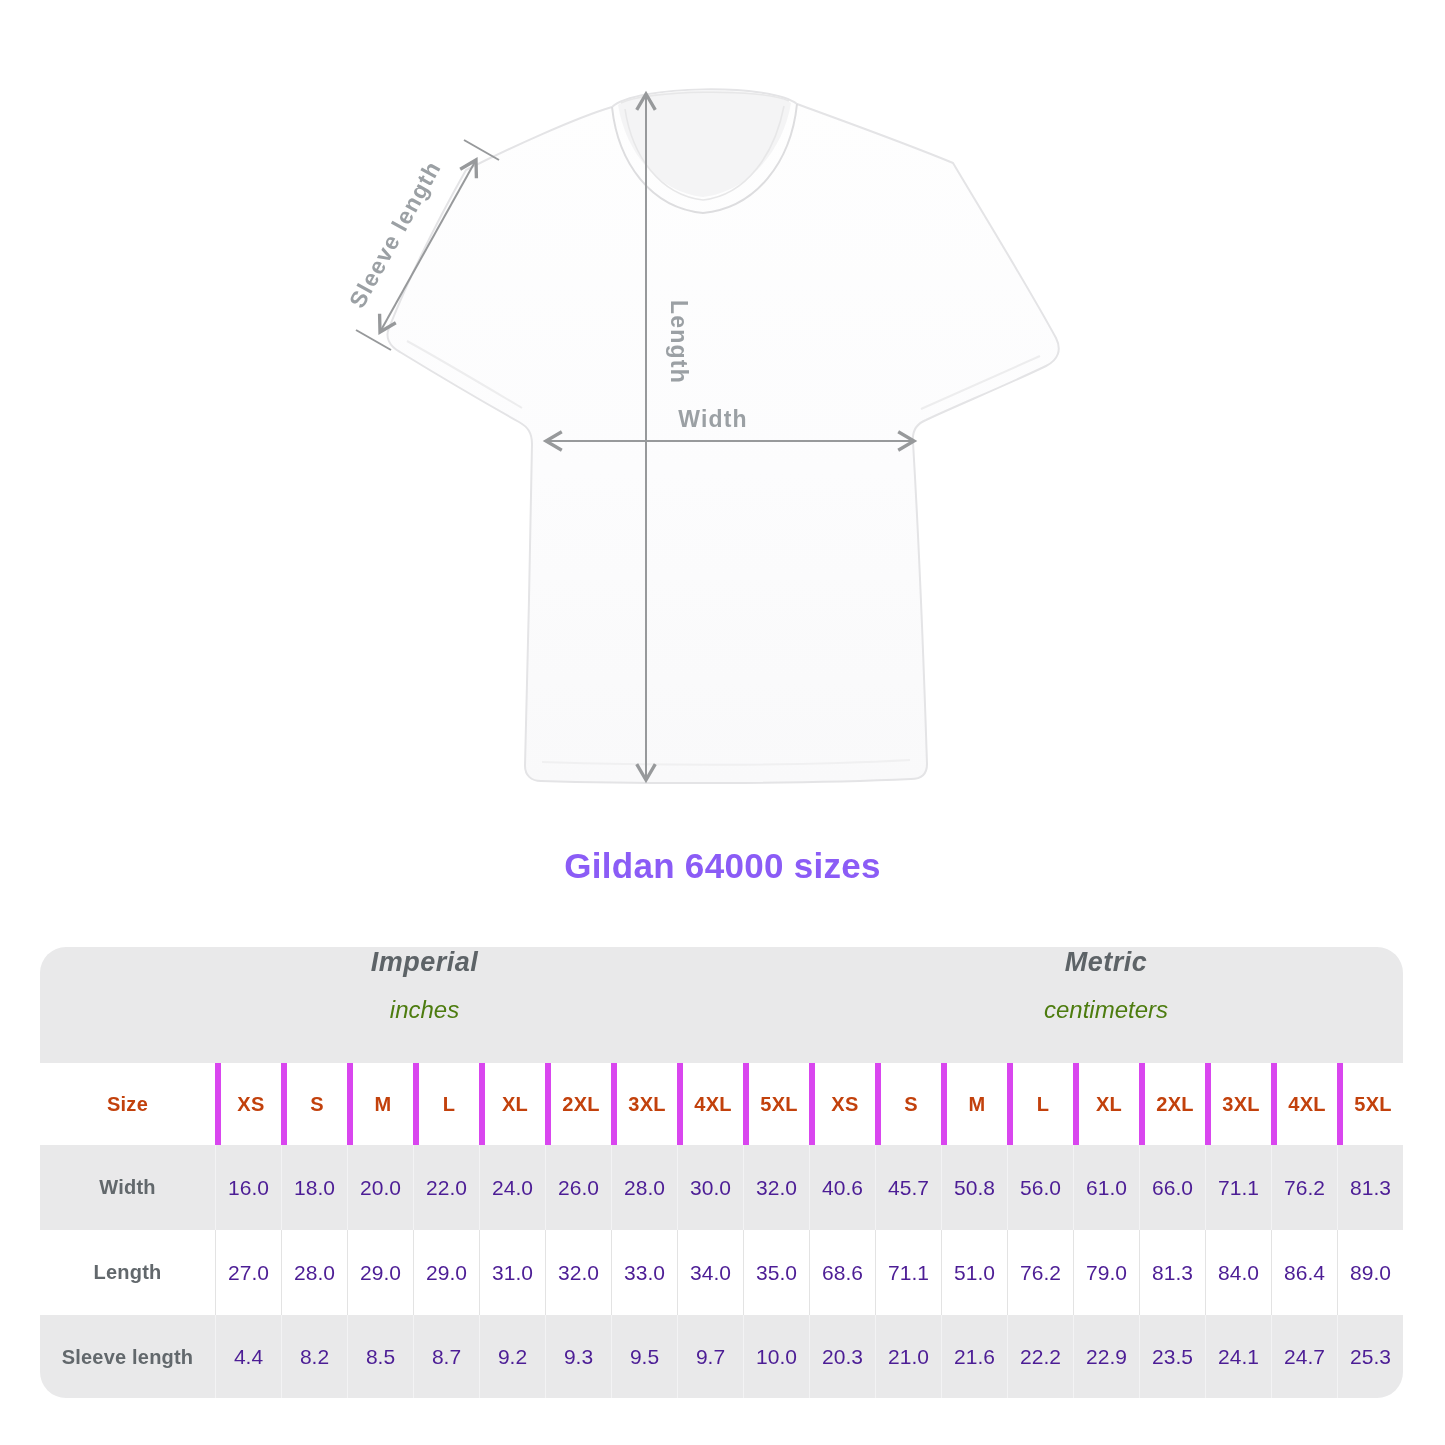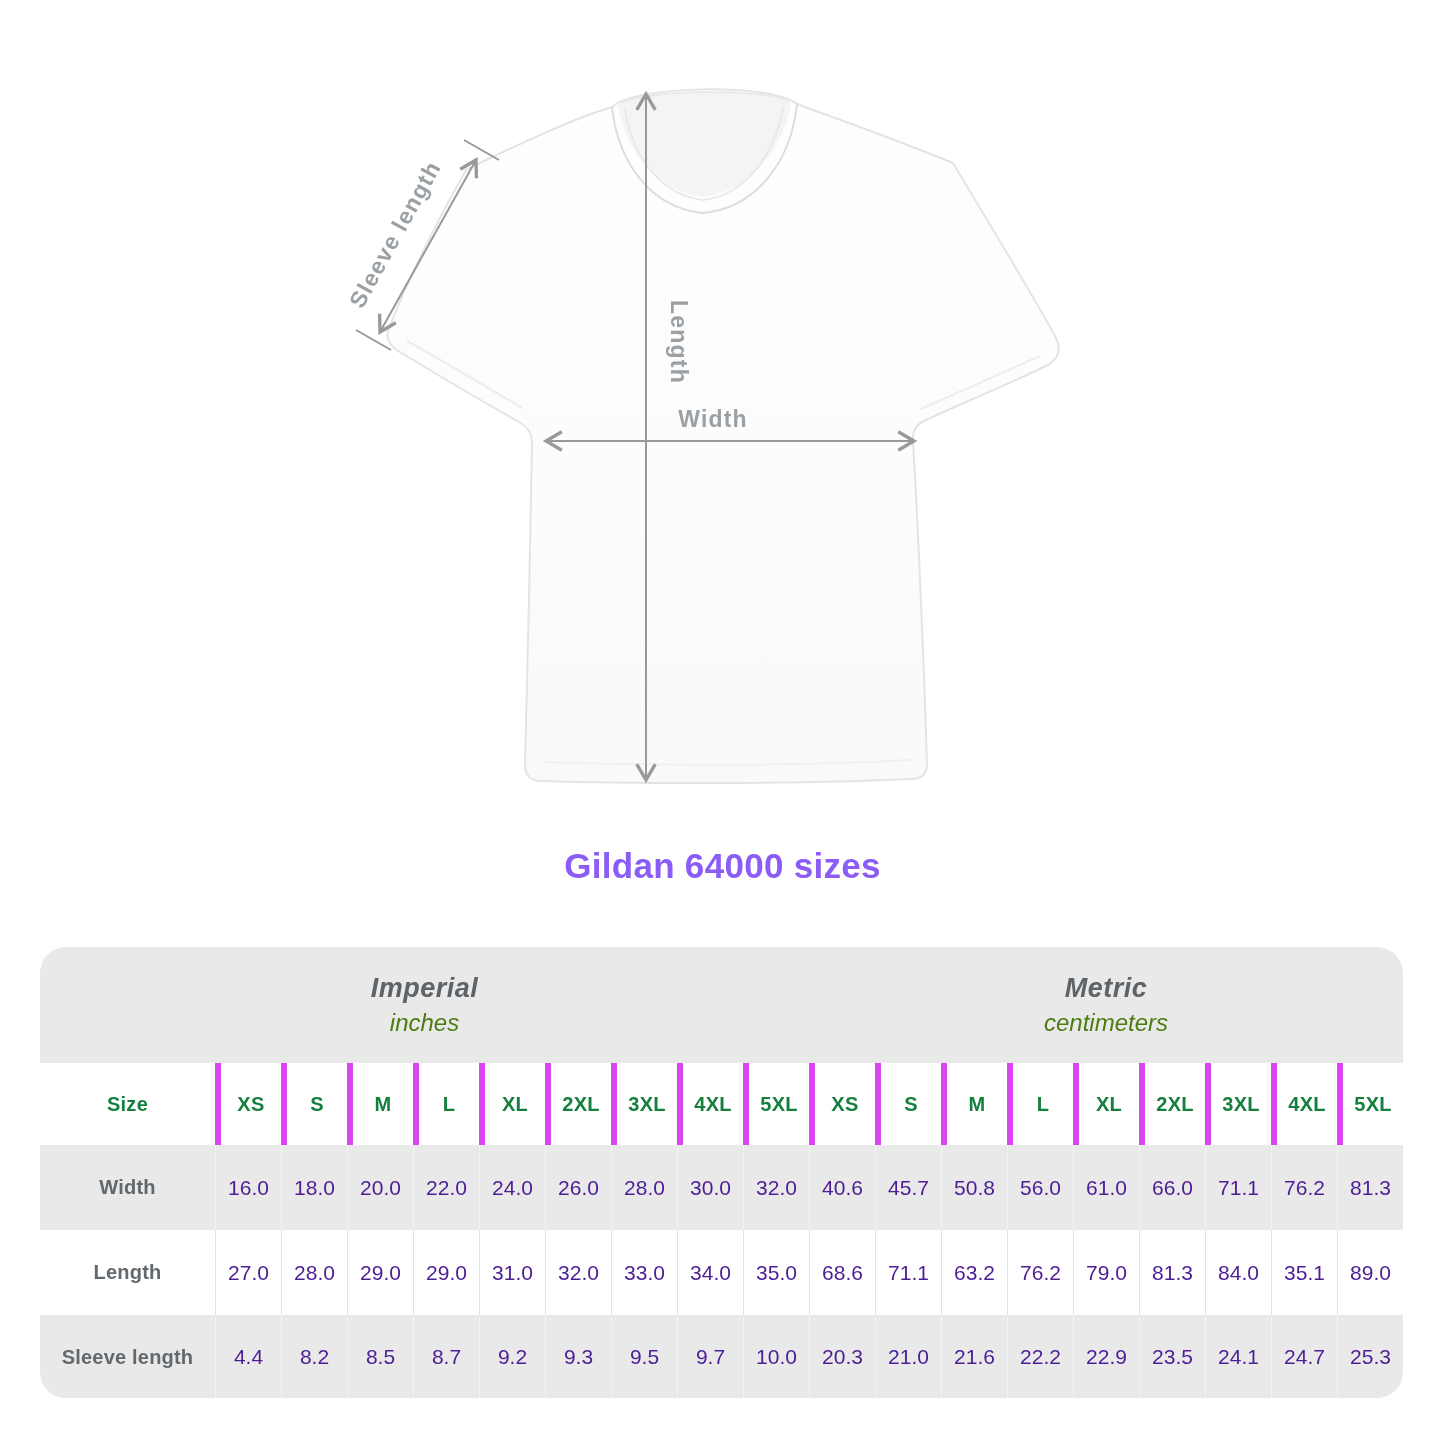--- a/index.html
+++ b/index.html
@@ -29,7 +29,7 @@
     display:grid; grid-template-columns:175px repeat(18,1fr);
     height:116px; background:#e9e9ea;
   }
-  .unit-cell { display:flex; flex-direction:column; align-items:center; justify-content:center; gap:5px; }
+  .unit-cell { display:flex; flex-direction:column; align-items:center; gap:18px; }
   .unit-imperial { grid-column:1 / span 10; }
   .unit-metric  { grid-column:11 / span 9; }
   .unit-label { font-size:27px; font-weight:bold; font-style:italic; color:#5d6367; letter-spacing:.5px; }

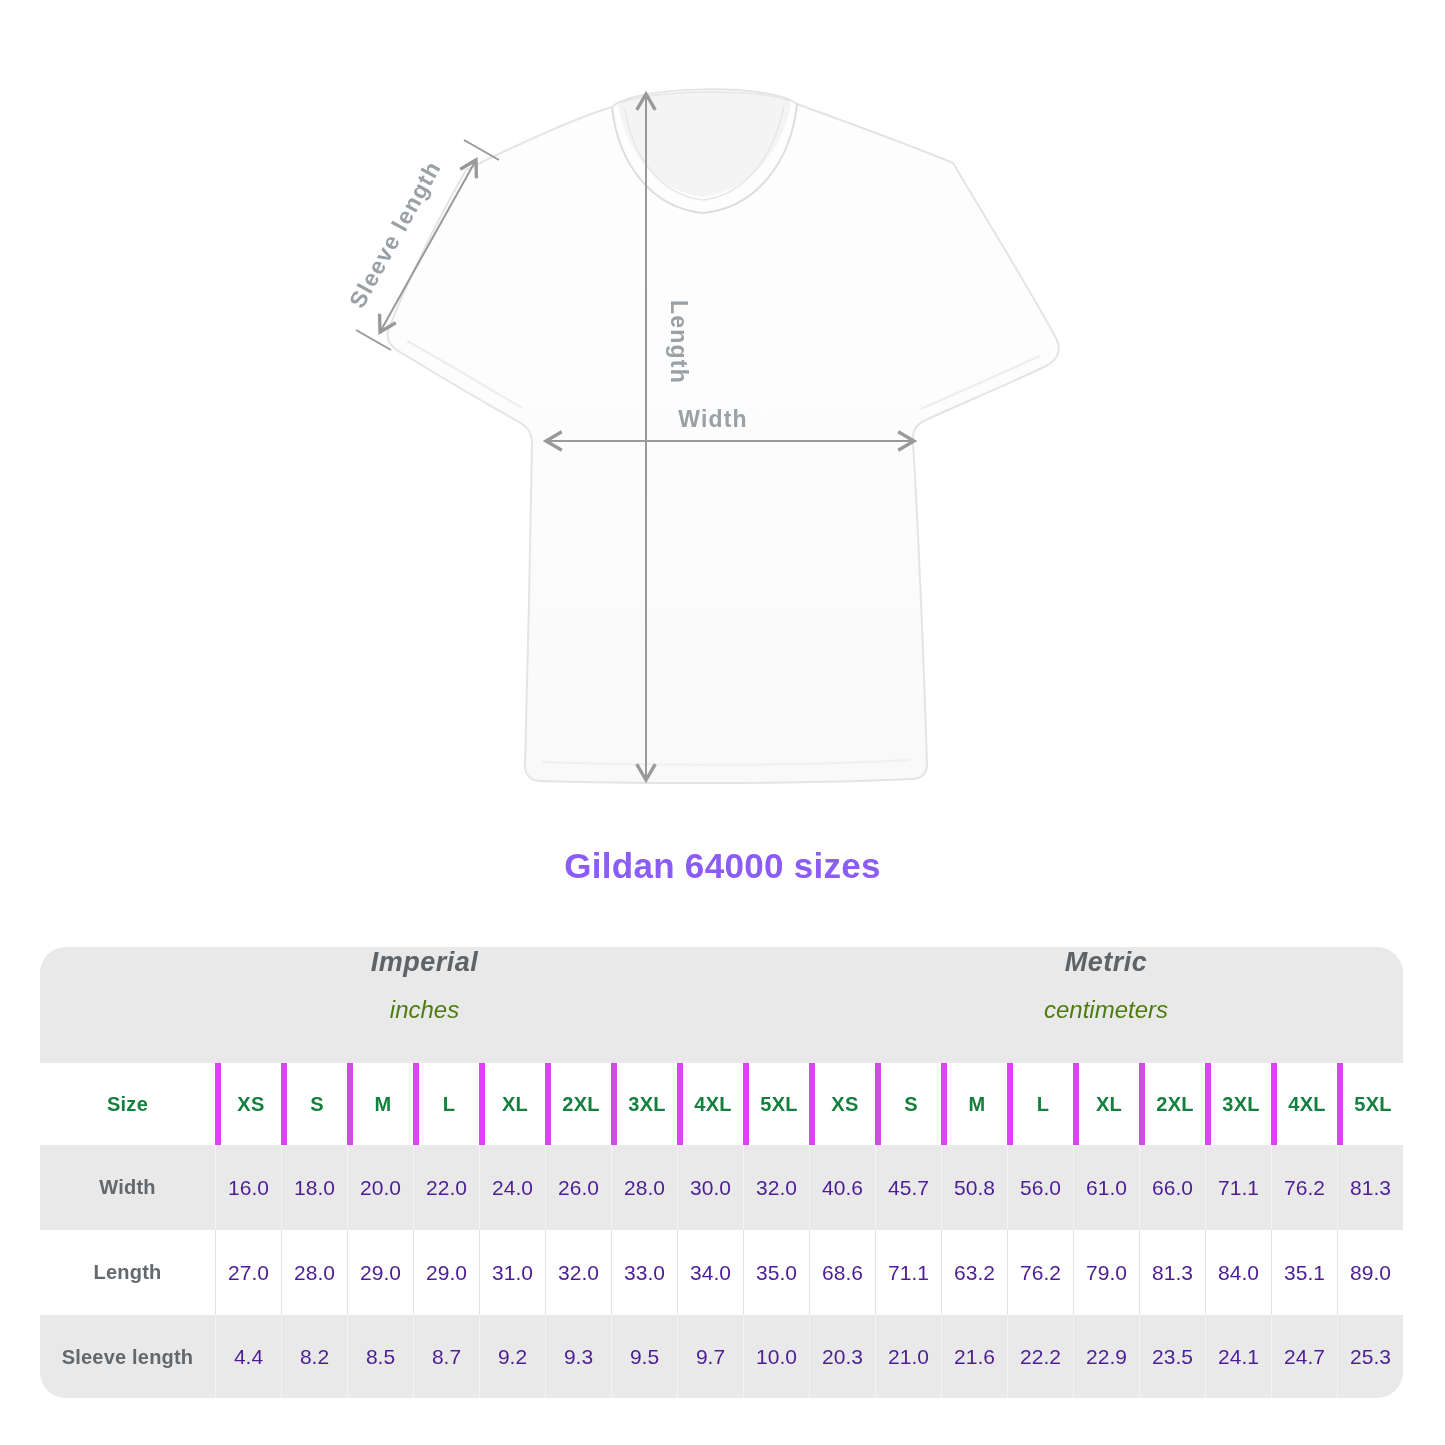--- a/index.html
+++ b/index.html
@@ -37,7 +37,7 @@
   .trow { display:grid; grid-template-columns:175px repeat(18,1fr); }
   .trow > div { display:flex; align-items:center; justify-content:center; }
   .size-row { height:82px; background:#ffffff; }
-  .size-row > div { font-weight:bold; color:#15803d; font-size:20px; letter-spacing:.3px; }
+  .size-row > div { font-weight:bold; color:#c2410c; font-size:20px; letter-spacing:.3px; }
   .size-row > div + div { border-left:6px solid #d946ef; }
   .data-row { height:85px; }
   .data-row.last { height:84px; }

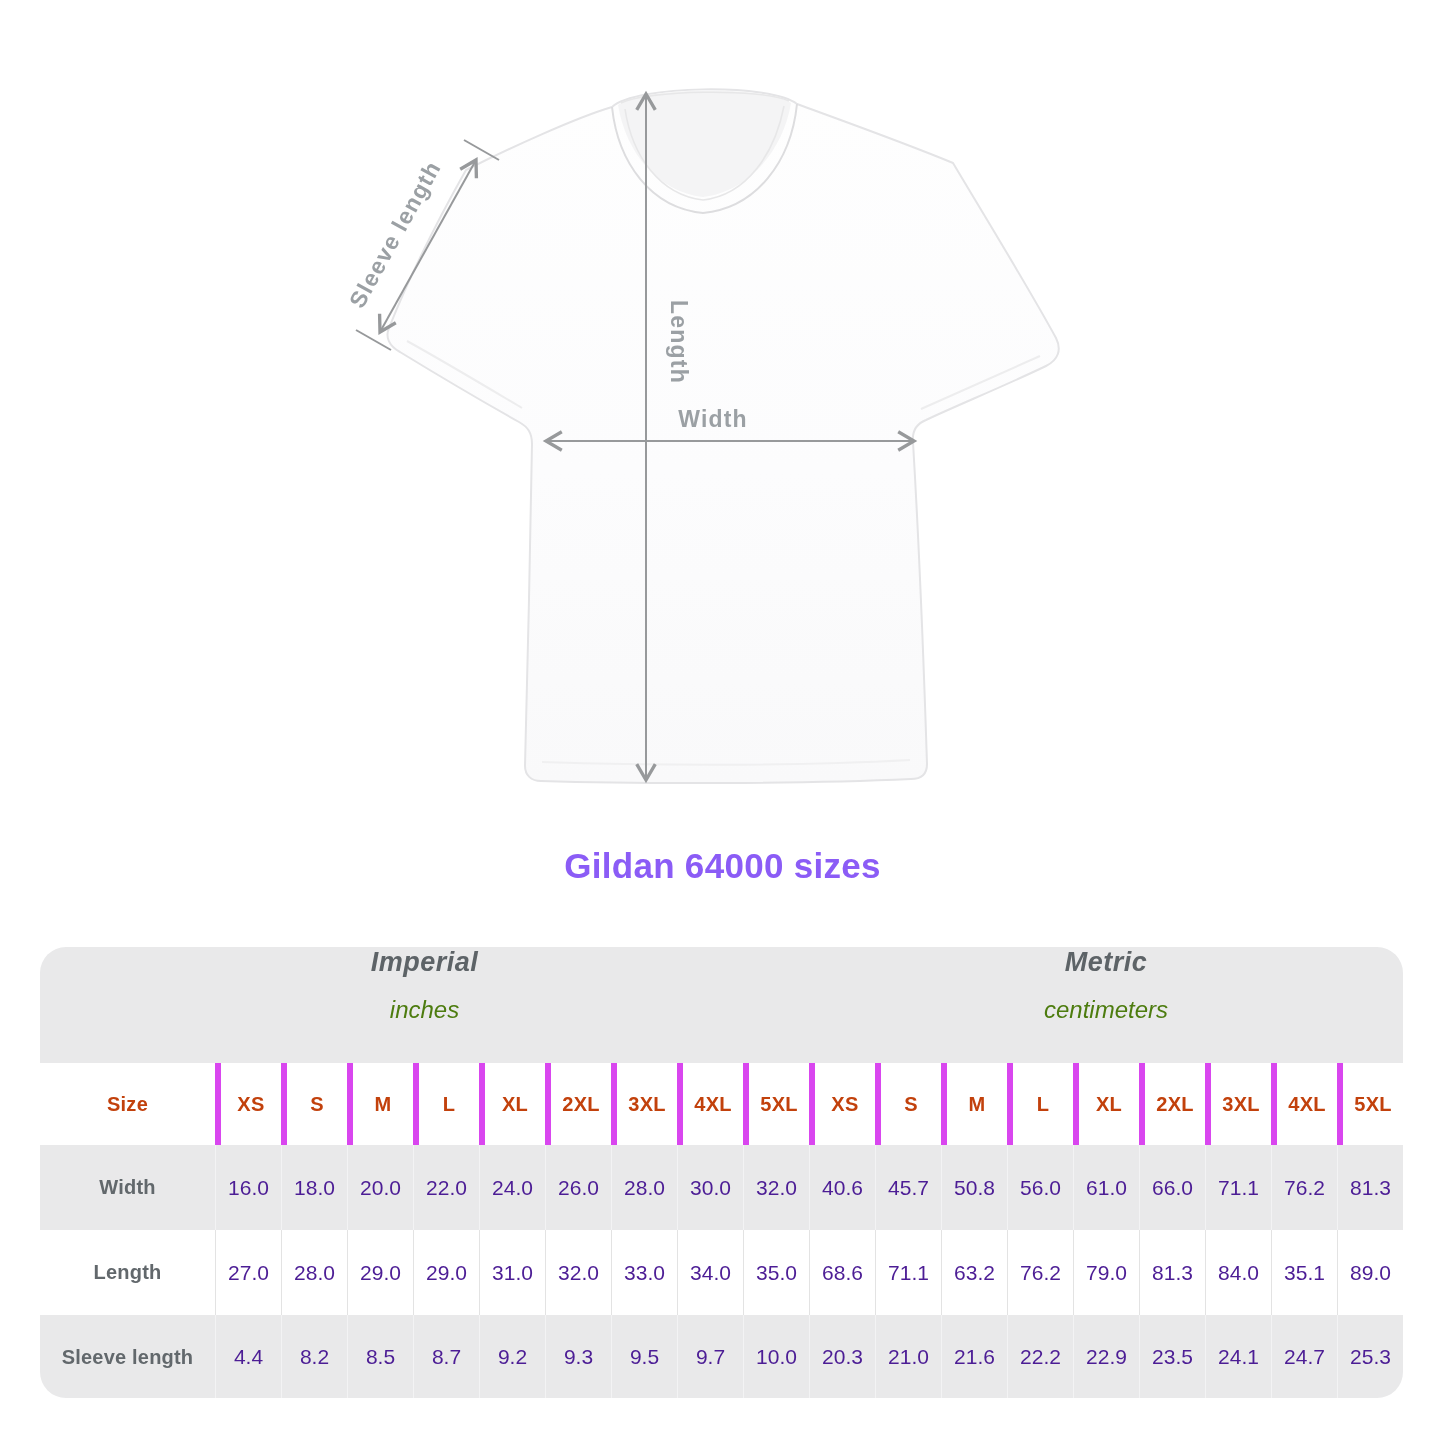--- a/index.html
+++ b/index.html
@@ -184,7 +184,7 @@
         <div class="val">35.0</div>
         <div class="val">68.6</div>
         <div class="val">71.1</div>
-        <div class="val">63.2</div>
+        <div class="val">51.0</div>
         <div class="val">76.2</div>
         <div class="val">79.0</div>
         <div class="val">81.3</div>

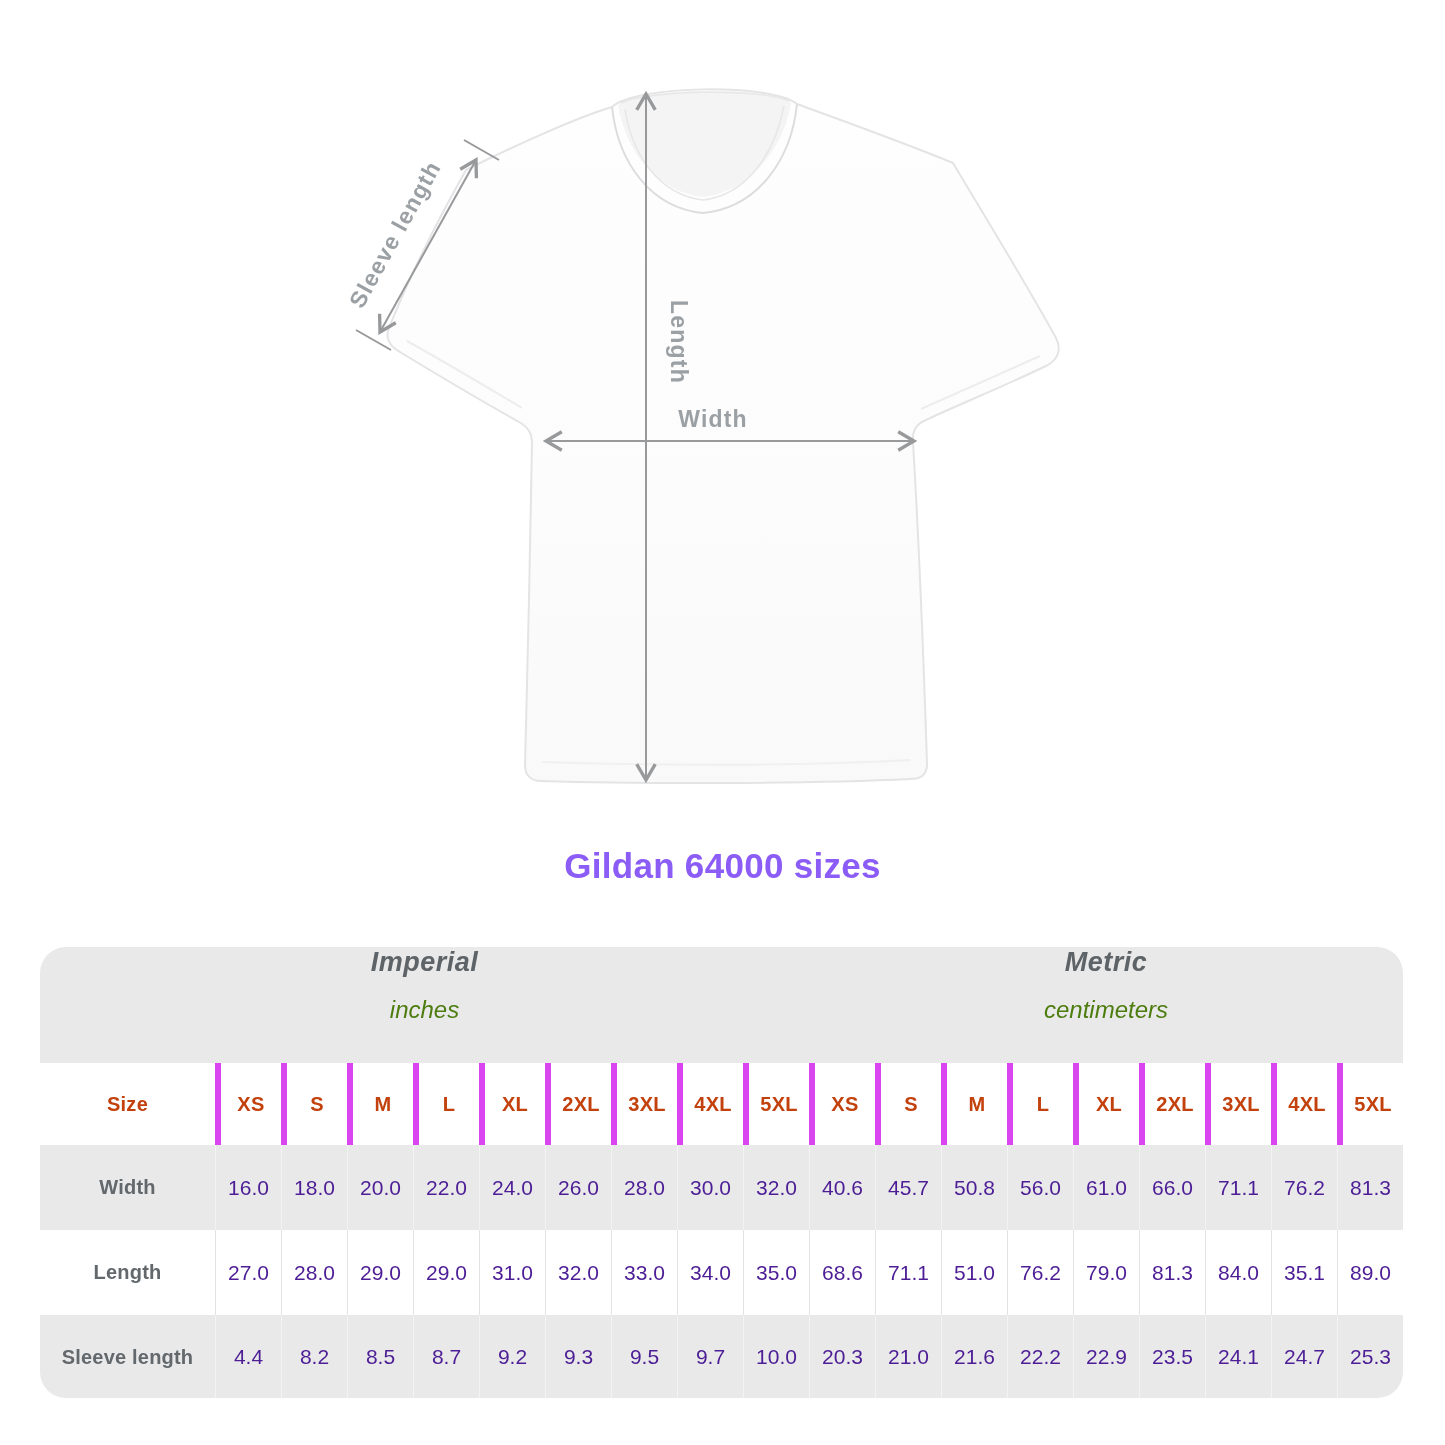--- a/index.html
+++ b/index.html
@@ -189,7 +189,7 @@
         <div class="val">79.0</div>
         <div class="val">81.3</div>
         <div class="val">84.0</div>
-        <div class="val">35.1</div>
+        <div class="val">86.4</div>
         <div class="val">89.0</div>
       </div>
     <div class="trow data-row row-gray last" id="data-row-2">

